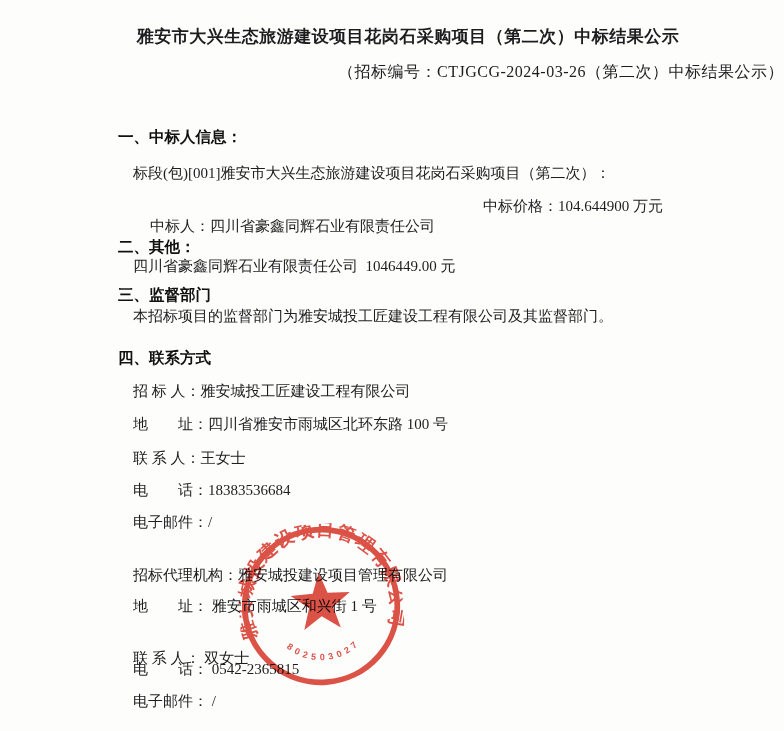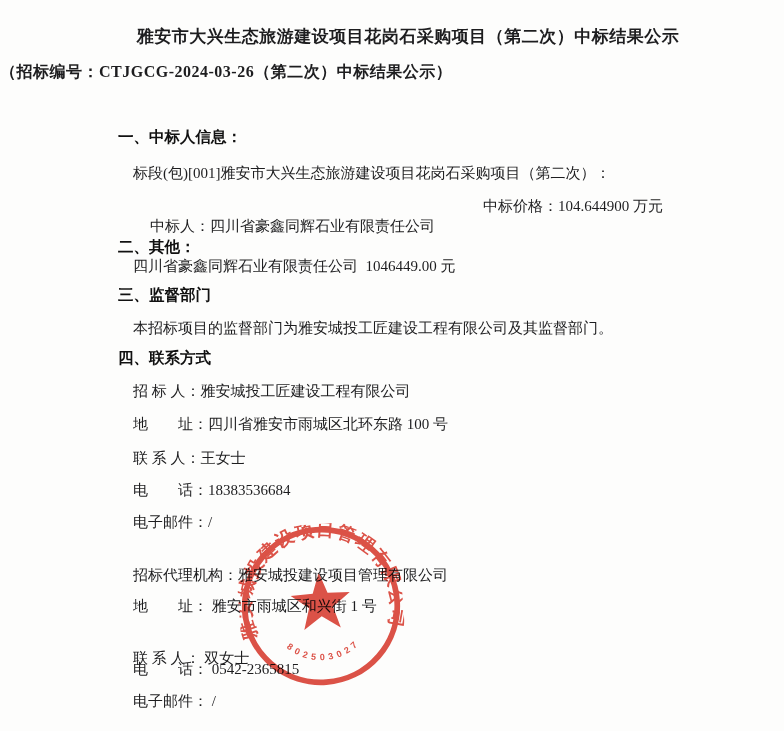--- a/index.html
+++ b/index.html
@@ -34,9 +34,9 @@
   .subtitle {
     left: 0;
     right: 0;
-    text-align: left;
+    text-align: right;
     font-size: 16px;
-    font-weight: 700;
+    font-weight: 400;
     letter-spacing: 0.5px;
   }
   .section-heading {

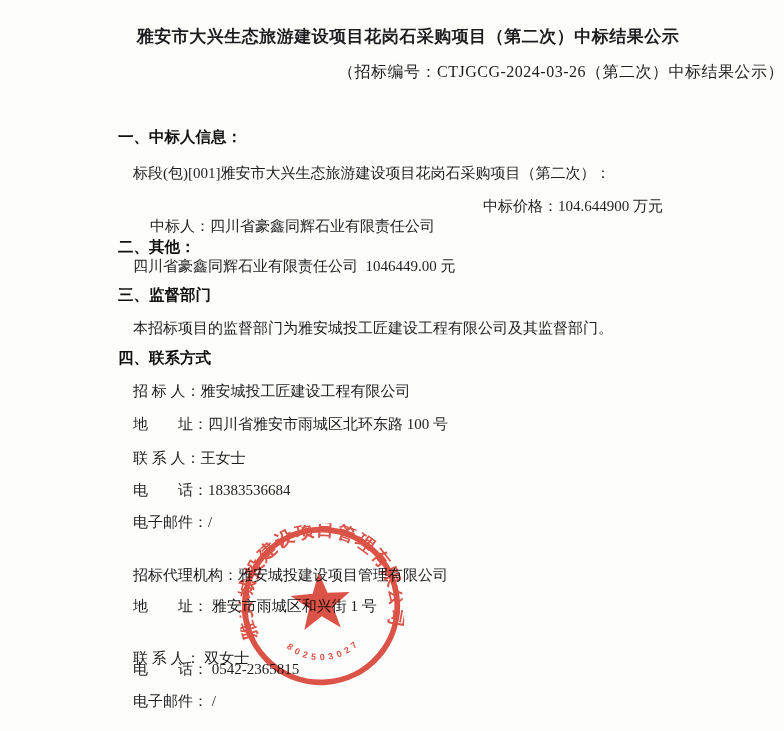--- a/index.html
+++ b/index.html
@@ -79,7 +79,7 @@
   <div class="line body-line" style="top:256px">四川省豪鑫同辉石业有限责任公司  1046449.00 元</div>
 
   <div class="line section-heading" style="top:285px">三、监督部门</div>
-  <div class="line body-line" style="top:318px">本招标项目的监督部门为雅安城投工匠建设工程有限公司及其监督部门。</div>
+  <div class="line body-line" style="top:306px">本招标项目的监督部门为雅安城投工匠建设工程有限公司及其监督部门。</div>
 
   <div class="line section-heading" style="top:348px">四、联系方式</div>
 

